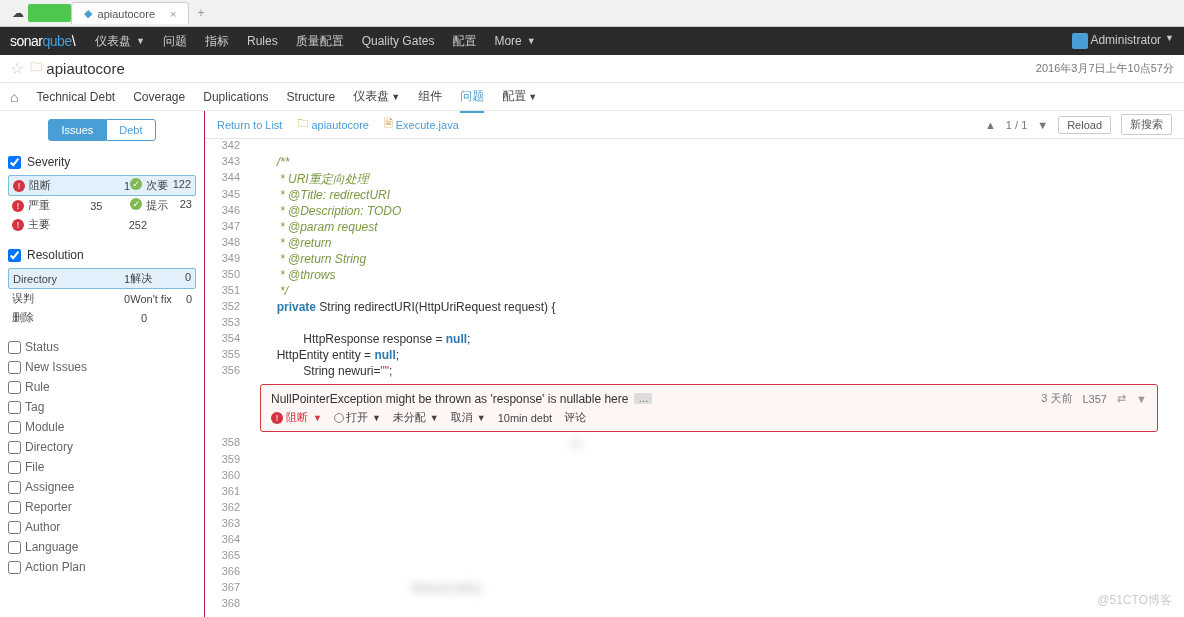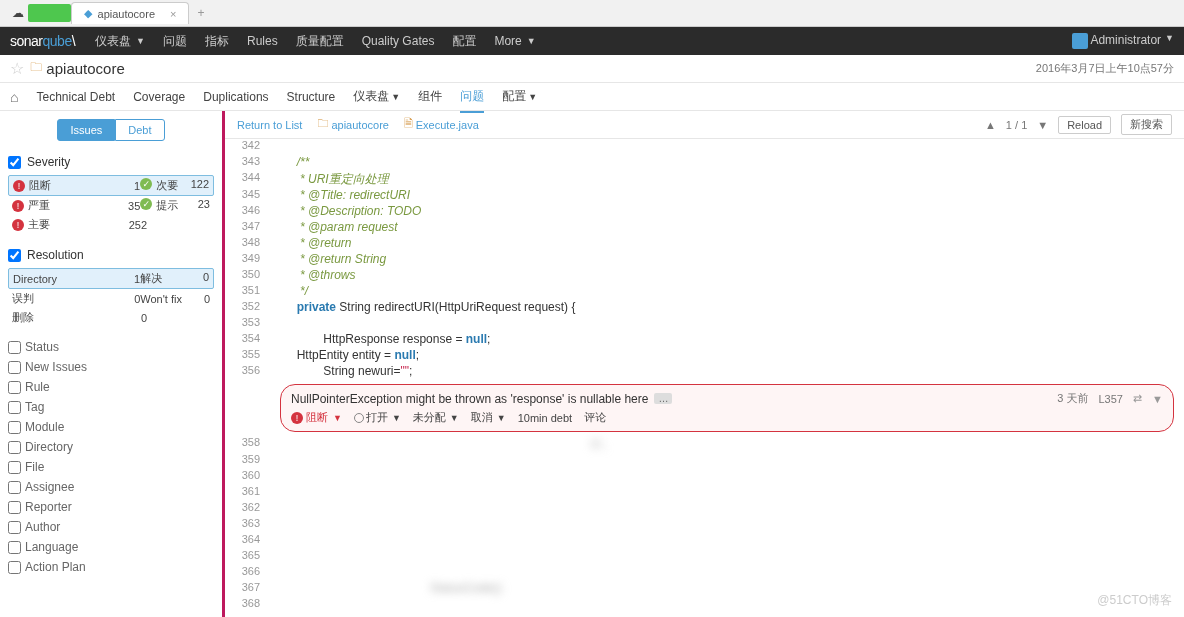--- a/index.html
+++ b/index.html
@@ -23,7 +23,7 @@
 .subbar-item.active{color:#4a9ed6;border-bottom:2px solid #4a9ed6;margin-bottom:-1px}
 .home-icon{font-size:14px;color:#666}
 .main{display:flex;height:calc(100vh - 111px)}
-.sidebar{width:225px;border-right:3px solid #be185d;padding:8px;overflow-y:auto}
+.sidebar{width:205px;border-right:1px solid #be185d;padding:8px;overflow-y:auto}
 .toggle-group{display:flex;margin-bottom:10px;justify-content:center}
 .toggle-btn{padding:4px 12px;border:1px solid #4a9ed6;font-size:11px;cursor:pointer}
 .toggle-btn.active{background:#4a9ed6;color:#fff}

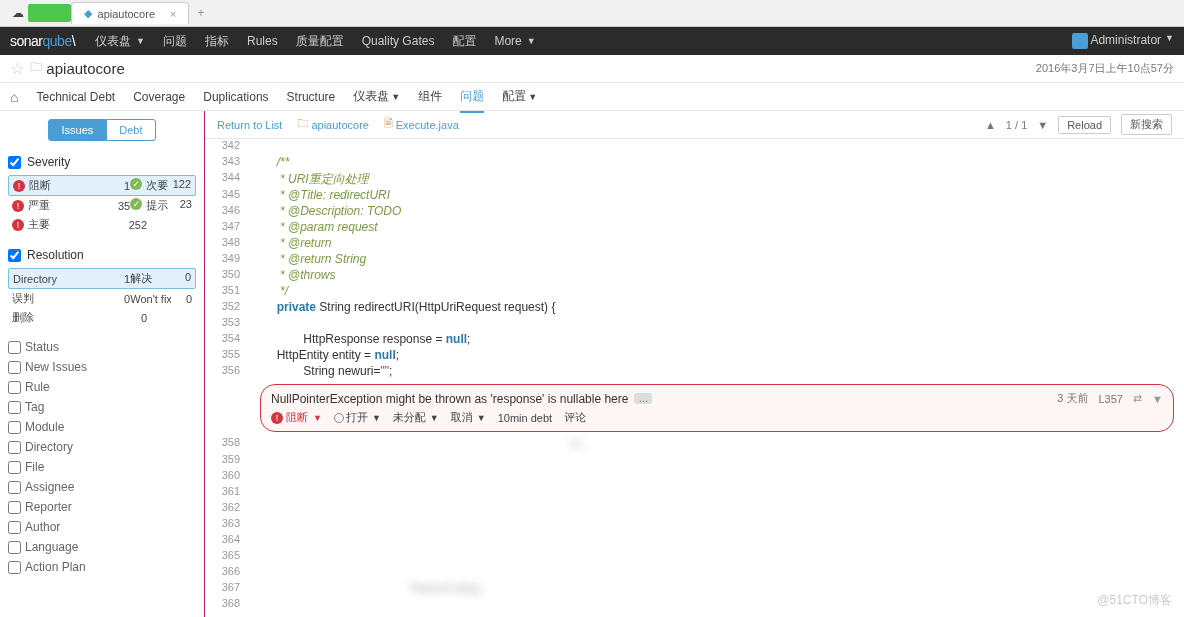--- a/index.html
+++ b/index.html
@@ -161,7 +161,7 @@
             <span class="sev-icon sev-critical">!</span>
             <span>严重</span>
           </span>
-          <span class="facet-mid" style="text-align:right">35</span>
+          <span class="facet-mid" style="text-align:left">35</span>
           <span class="facet-right">
             <span style="display:flex;gap:4px"><span class="sev-icon sev-info">✓</span>提示</span>
             <span>23</span>

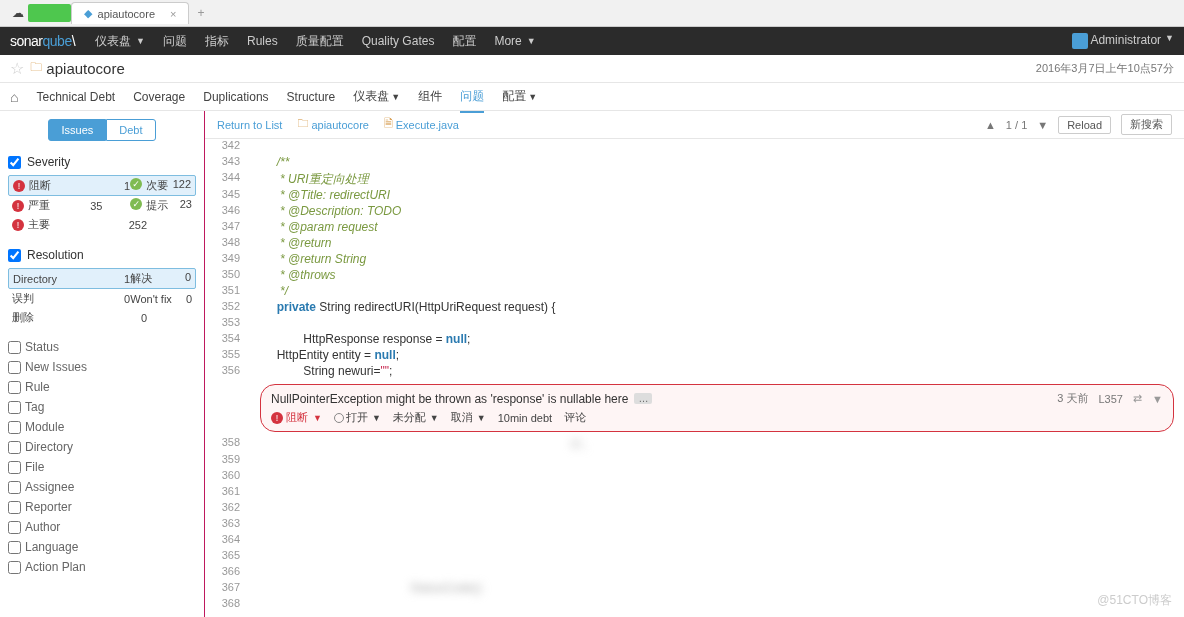--- a/index.html
+++ b/index.html
@@ -59,7 +59,7 @@
 .tok-key{color:#2a7ab0;font-weight:bold}
 .tok-str{color:#c7254e}
 .hl-line .code-txt{background:#fcecec}
-.issue-box{margin:4px 10px 4px 55px;border:1px solid #d4333f;border-radius:15px;padding:6px 10px;background:#fef5f5;font-family:"Helvetica Neue",Arial,sans-serif}
+.issue-box{margin:4px 26px 4px 55px;border:1px solid #d4333f;border-radius:3px;padding:6px 10px;background:#fef5f5;font-family:"Helvetica Neue",Arial,sans-serif}
 .issue-top{display:flex;align-items:center;margin-bottom:4px}
 .issue-msg{color:#333;font-size:12px}
 .issue-more{background:#ddd;color:#666;padding:0 4px;border-radius:2px;margin-left:6px;font-size:10px}

